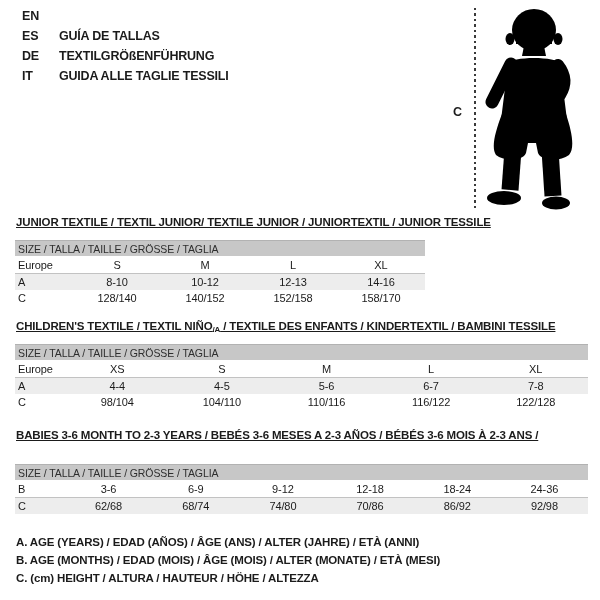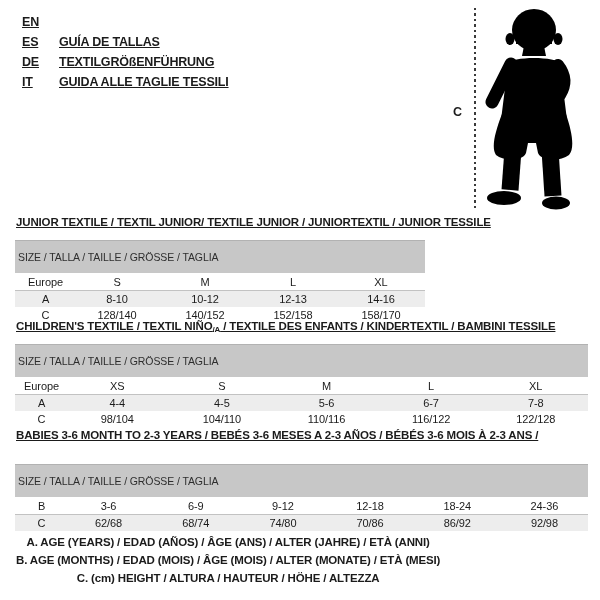--- a/index.html
+++ b/index.html
@@ -9,7 +9,7 @@
   }
   
   .langs{position:absolute;left:22px;top:9px;font-weight:bold;font-size:12.5px;letter-spacing:-0.2px;}
-  .lang-row{display:flex;height:20px;align-items:flex-end;text-decoration:underline;}
+  .lang-row{display:flex;height:20px;align-items:flex-start;}
   .lang-code{width:37px;}
   
   .figure{position:absolute;left:480px;top:2px;width:112px;height:212px;}

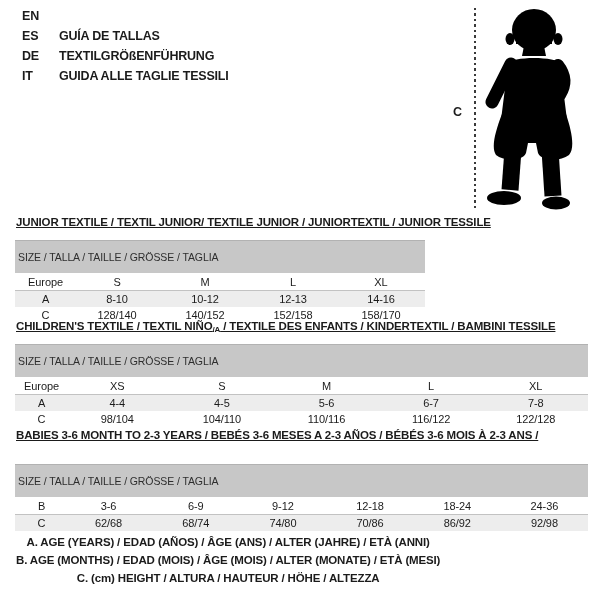--- a/index.html
+++ b/index.html
@@ -26,7 +26,7 @@
   .size-table td{padding:0;text-align:center;white-space:nowrap;height:16px;}
   .size-table td.lab{text-align:center;padding-left:3px;}
   .bar-row td{
-    background:#c7c7c7;text-align:left;padding-left:3px;height:32px;
+    background:#c7c7c7;text-align:left;padding-left:3px;height:15px;
     font-size:10.5px;color:#2e2e2e;border-top:1px solid #b2b2b2;
   }
   .head-row td{height:17px;border-bottom:1px solid #c2c2c2;}

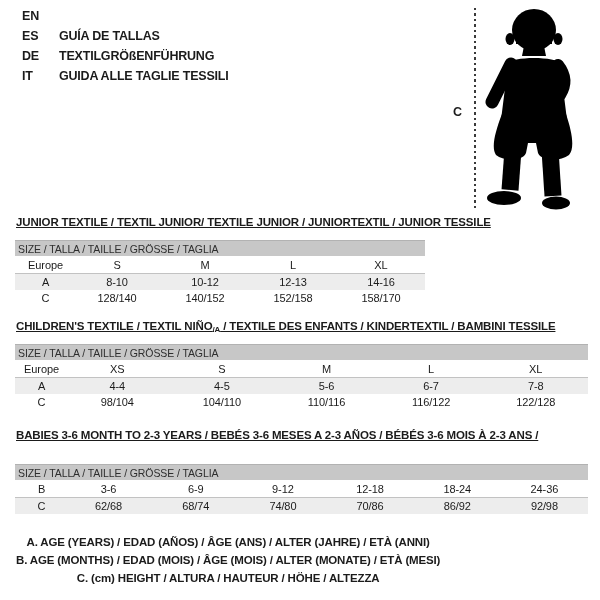--- a/index.html
+++ b/index.html
@@ -24,7 +24,7 @@
   
   .size-table{position:absolute;left:15px;border-collapse:collapse;table-layout:fixed;font-size:11px;letter-spacing:-0.1px;}
   .size-table td{padding:0;text-align:center;white-space:nowrap;height:16px;}
-  .size-table td.lab{text-align:center;padding-left:3px;}
+  .size-table td.lab{text-align:left;padding-left:3px;}
   .bar-row td{
     background:#c7c7c7;text-align:left;padding-left:3px;height:15px;
     font-size:10.5px;color:#2e2e2e;border-top:1px solid #b2b2b2;

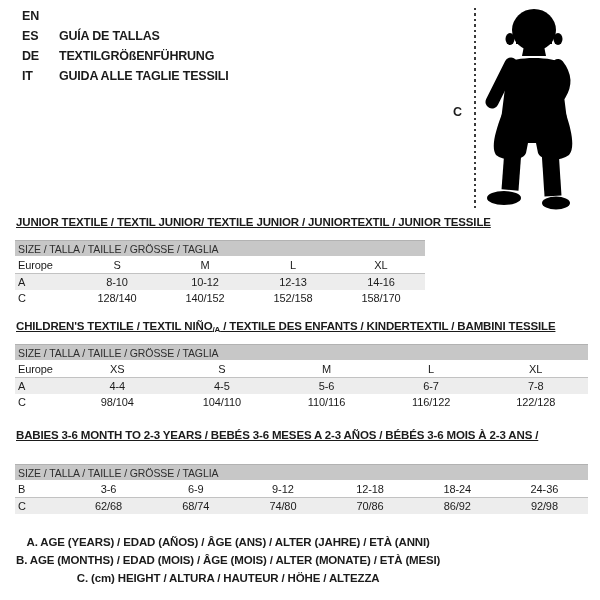--- a/index.html
+++ b/index.html
@@ -38,7 +38,7 @@
   col.c-lab{width:50px;}
   
   .legend{position:absolute;left:16px;top:533px;font-weight:bold;font-size:11.5px;letter-spacing:-0.15px;}
-  .legend div{height:18px;line-height:18px;white-space:nowrap;text-align:center;}
+  .legend div{height:18px;line-height:18px;white-space:nowrap;}
 </style>
 </head>
 <body>

